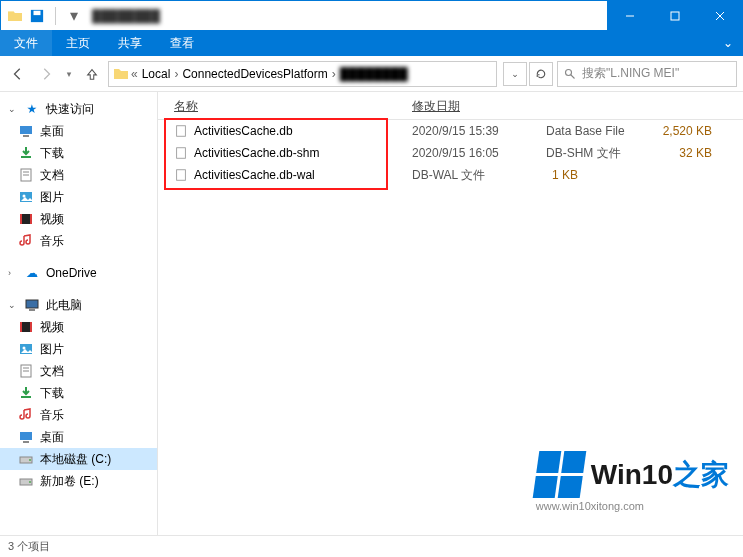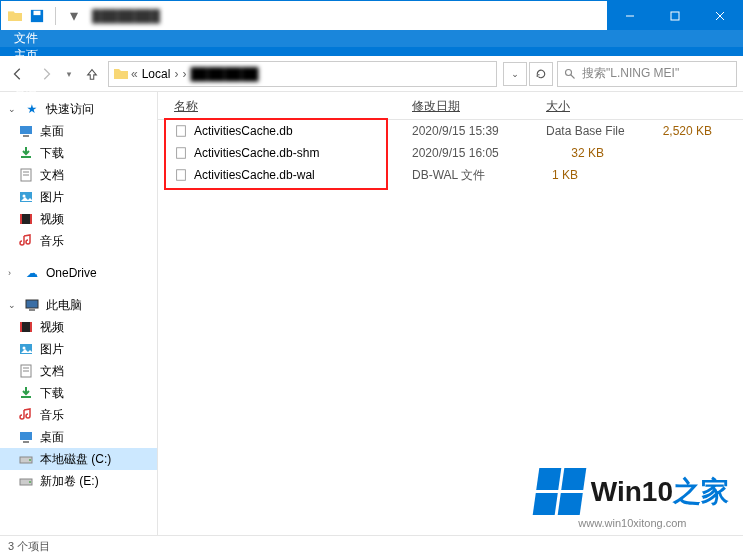--- a/index.html
+++ b/index.html
@@ -17,7 +17,7 @@
 .win-btn.close { background: #0078d7; color: #fff; }
 
 
-.ribbon { height: 26px; background: #0078d7; display: flex; align-items: stretch; color: #fff; font-size: 12px; flex-direction: column; }
+.ribbon { height: 26px; background: #0078d7; display: flex; align-items: stretch; color: #fff; font-size: 12px; }
 .ribbon-file { background: #1a86db; padding: 0 14px; display: flex; align-items: center; }
 .ribbon-tab { padding: 0 14px; display: flex; align-items: center; }
 .ribbon-caret { margin-left: auto; padding: 0 10px; display: flex; align-items: center; color: #fff; }

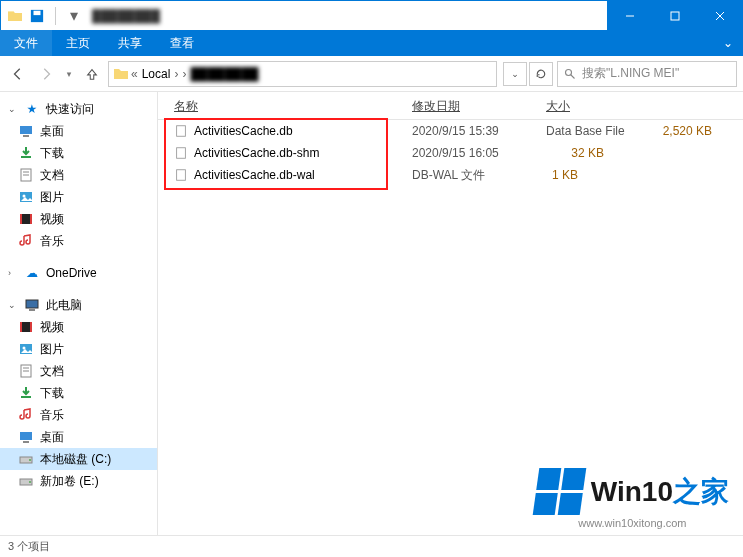--- a/index.html
+++ b/index.html
@@ -156,6 +156,7 @@
     <span class="crumb-sep">«</span>
     <span class="crumb">Local</span>
     <span class="crumb-sep">›</span>
+    <span class="crumb">ConnectedDevicesPlatform</span>
     <span class="crumb-sep">›</span>
     <span class="crumb blur">████████</span>
   </div>

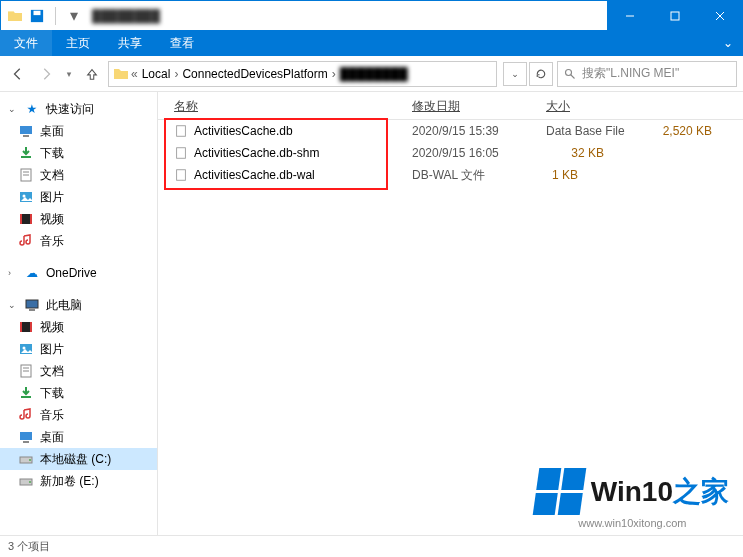--- a/index.html
+++ b/index.html
@@ -353,7 +353,6 @@
     <div class="columns">
       <div class="col name">名称</div>
       <div class="col date">修改日期</div>
-      <div class="col size">大小</div>
     </div>
     <div class="rows" id="file-rows">
         <div class="row">

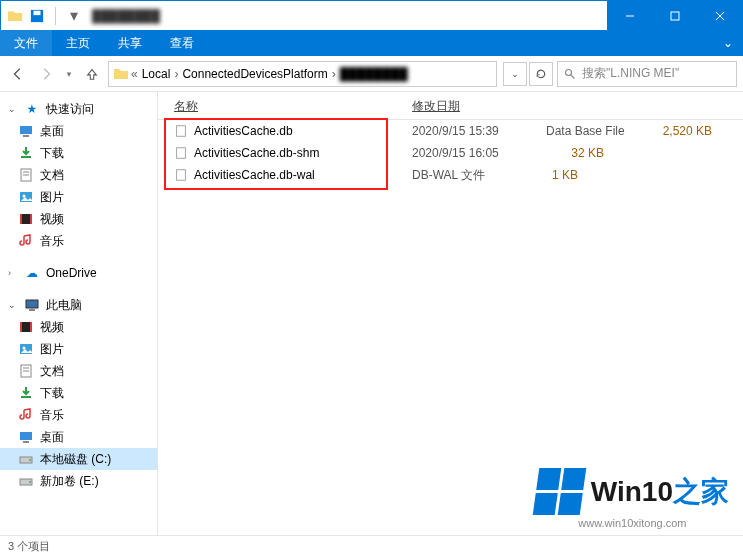--- a/index.html
+++ b/index.html
@@ -378,6 +378,7 @@
             <span>ActivitiesCache.db-shm</span>
           </div>
           <div class="cell date">2020/9/15 16:05</div>
+          <div class="cell type">DB-SHM 文件</div>
           <div class="cell size">32 KB</div>
         </div>
         <div class="row">

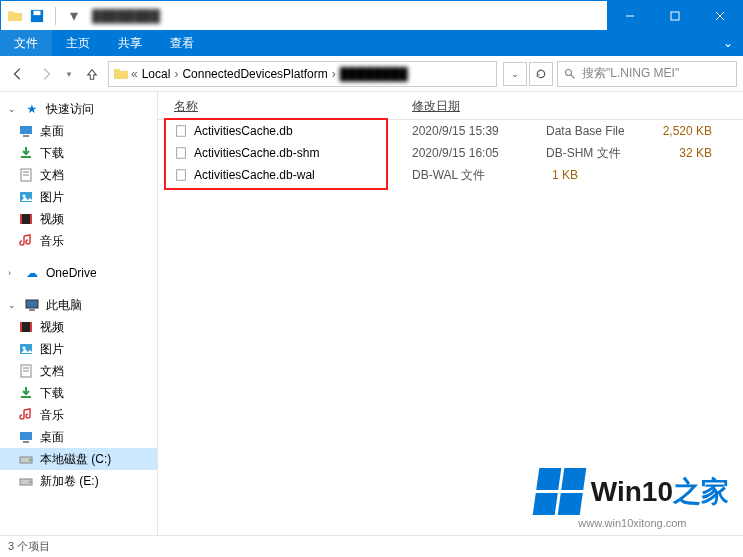--- a/index.html
+++ b/index.html
@@ -68,7 +68,7 @@
 .statusbar { height: 22px; border-top: 1px solid #e5e5e5; display: flex; align-items: center; padding: 0 8px; font-size: 11px; color: #555; }
 
 
-.watermark { position: absolute; right: 14px; bottom: 28px; text-align: center; }
+.watermark { position: absolute; right: 14px; bottom: 45px; text-align: left; }
 .watermark .wm-logo { display: flex; align-items: center; justify-content: flex-end; gap: 8px; }
 .wm-win { display: grid; grid-template-columns: 22px 22px; grid-template-rows: 22px 22px; gap: 3px; transform: skewX(-8deg); }
 .wm-win div { background: #0078d7; }

